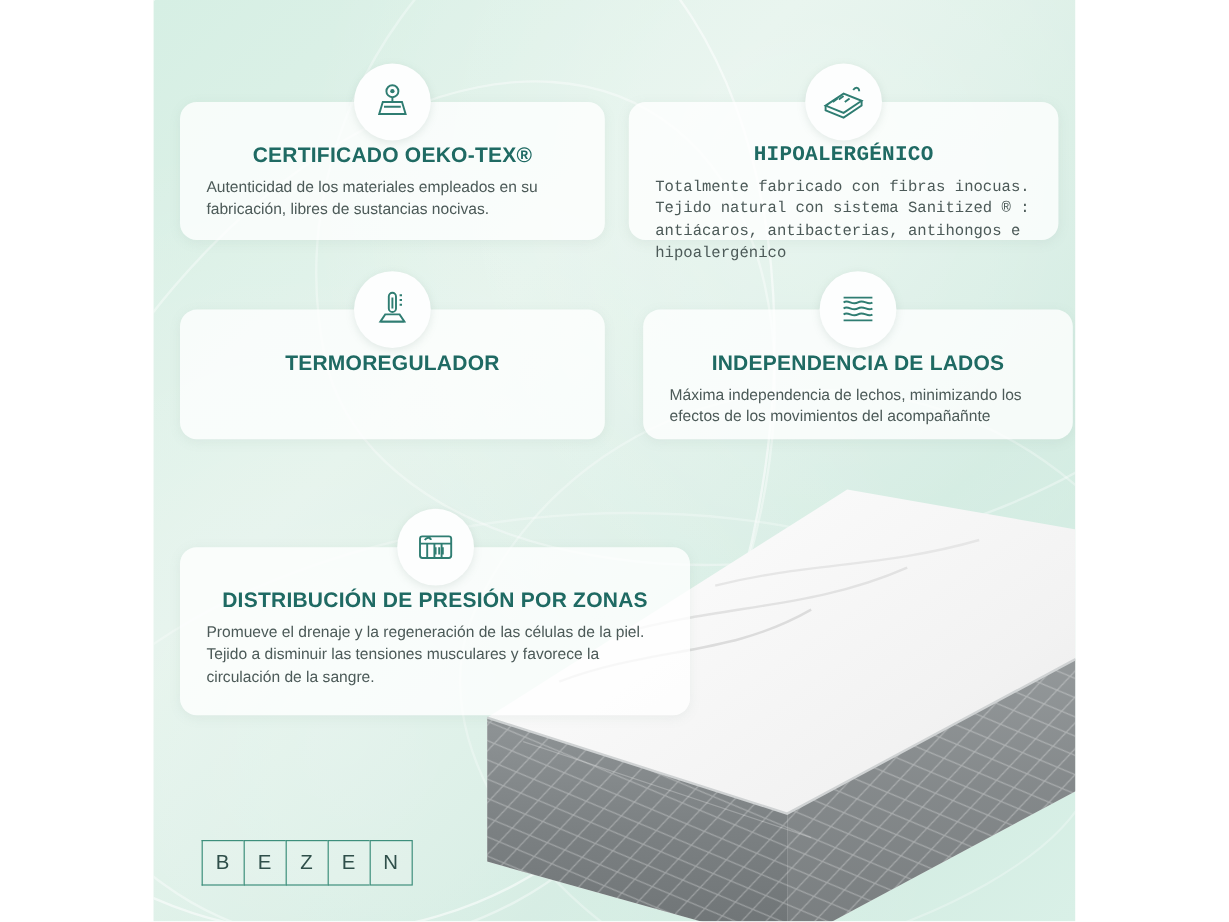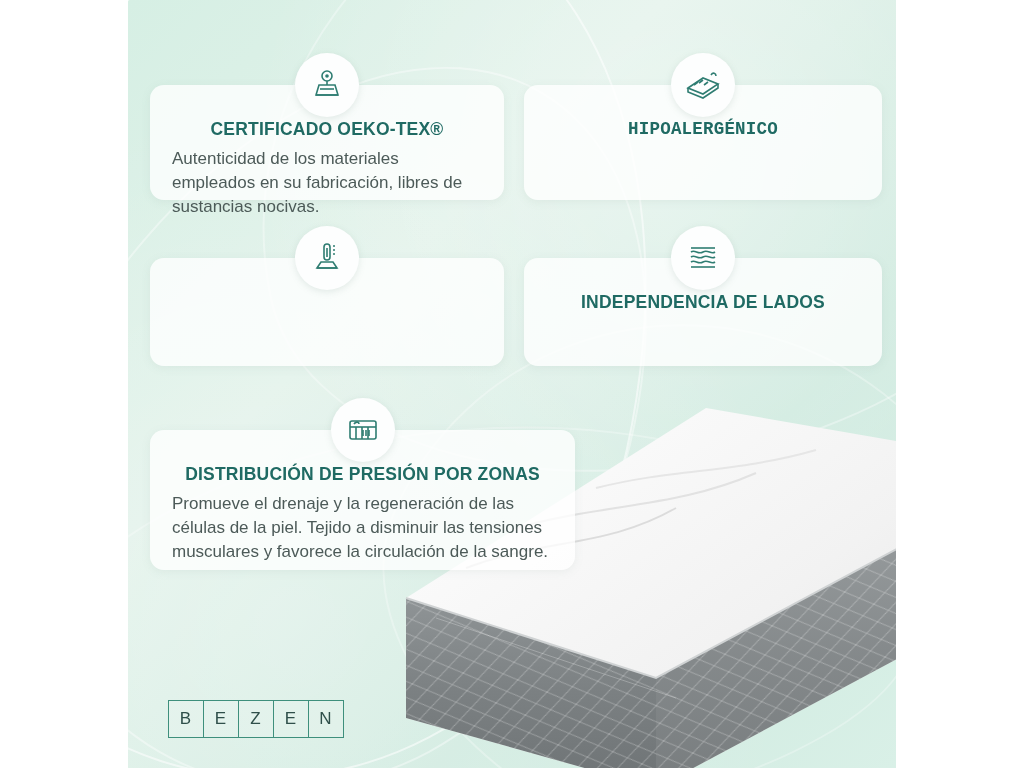--- a/index.html
+++ b/index.html
@@ -72,7 +72,7 @@
   }
   .card-text {
     color: #4c5a58;
-    font-size: 17px;
+    font-size: 13px;
     line-height: 1.42;
     margin: 0;
     text-align: left;

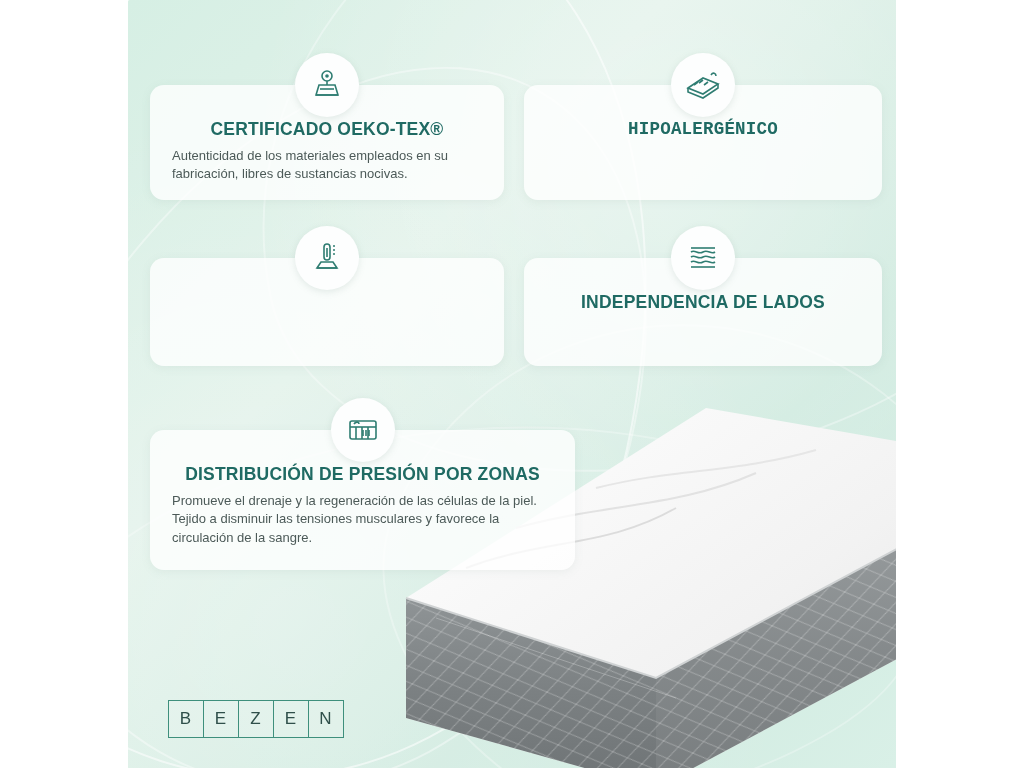--- a/index.html
+++ b/index.html
@@ -208,6 +208,7 @@
           </svg>
         </div>
         <h3 class="card-title">HIPOALERGÉNICO</h3>
+        <p class="card-text">Totalmente fabricado con fibras inocuas. Tejido natural con sistema Sanitized ® : antiácaros, antibacterias, antihongos e hipoalergénico</p>
       </div>
 
       <div class="card" id="card-termo">

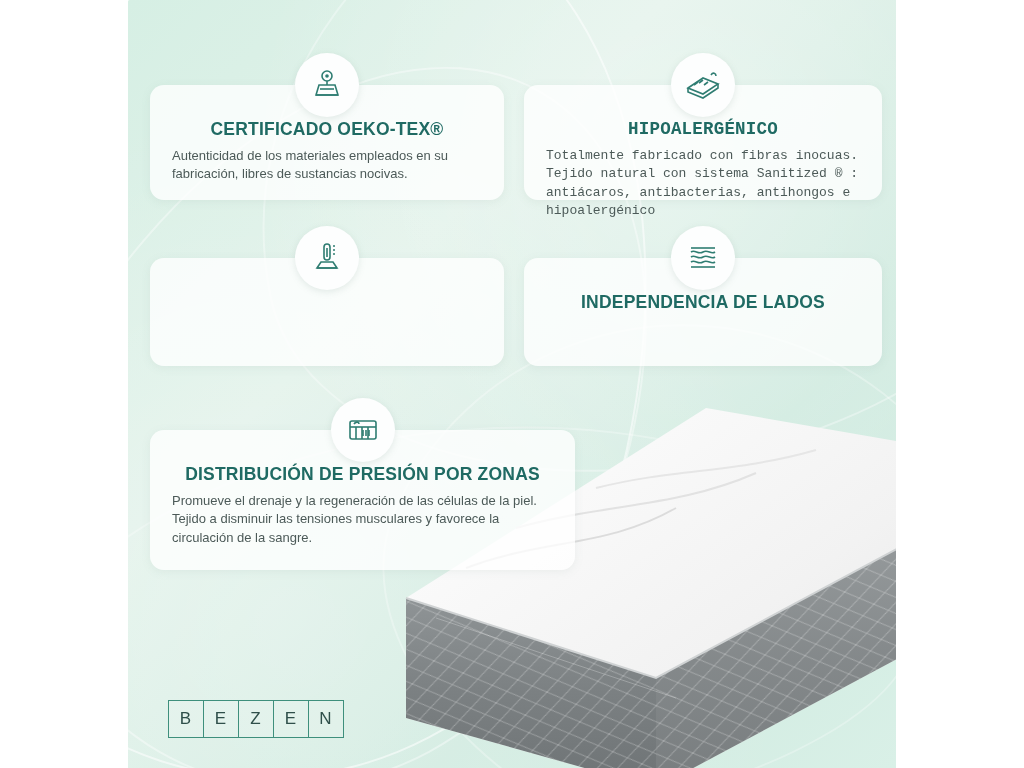--- a/index.html
+++ b/index.html
@@ -221,6 +221,7 @@
             <path d="M10 30 L30 30"></path>
           </svg>
         </div>
+        <h3 class="card-title">TERMOREGULADOR</h3>
       </div>
 
       <div class="card" id="card-indep">

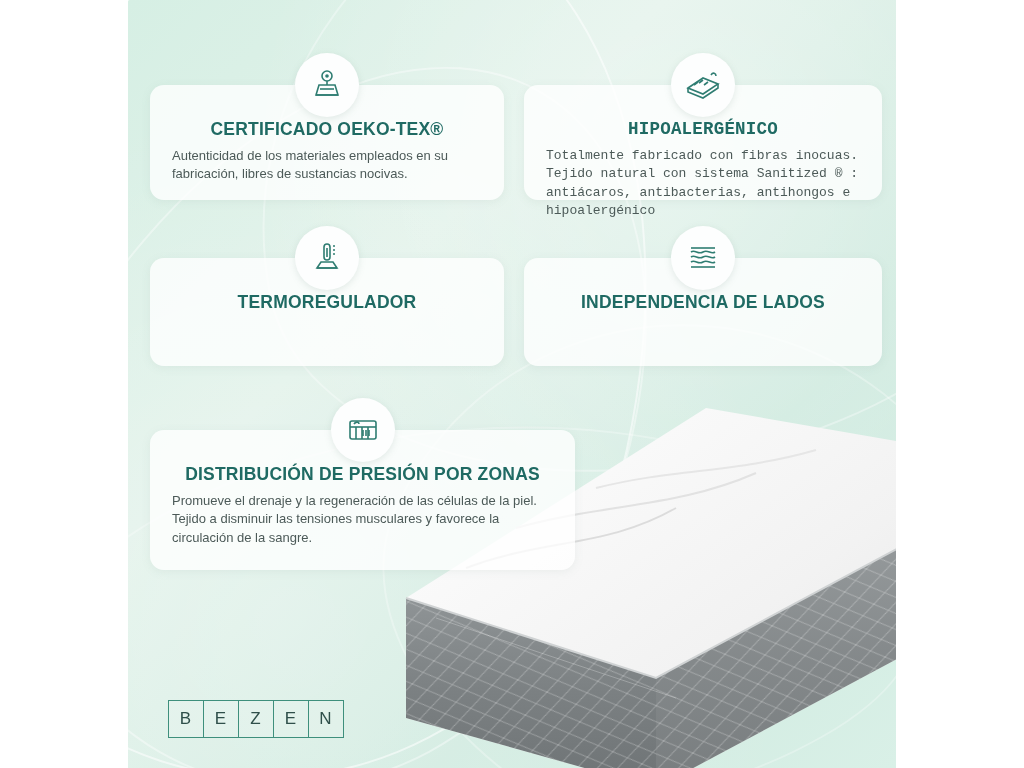--- a/index.html
+++ b/index.html
@@ -98,7 +98,7 @@
   #card-oeko   { left: 22px;  top: 85px;  width: 354px; height: 115px; }
   #card-hipo   { left: 396px; top: 85px;  width: 358px; height: 115px; font-family: Liberation Mono, monospace; }
   #card-termo  { left: 22px;  top: 258px; width: 354px; height: 108px; }
-  #card-indep  { left: 396px; top: 258px; width: 358px; height: 108px; }
+  #card-indep  { left: 408px; top: 258px; width: 358px; height: 108px; }
   #card-presion{ left: 22px;  top: 430px; width: 425px; height: 140px; }
 
   #card-oeko .badge   { left: 50%; }

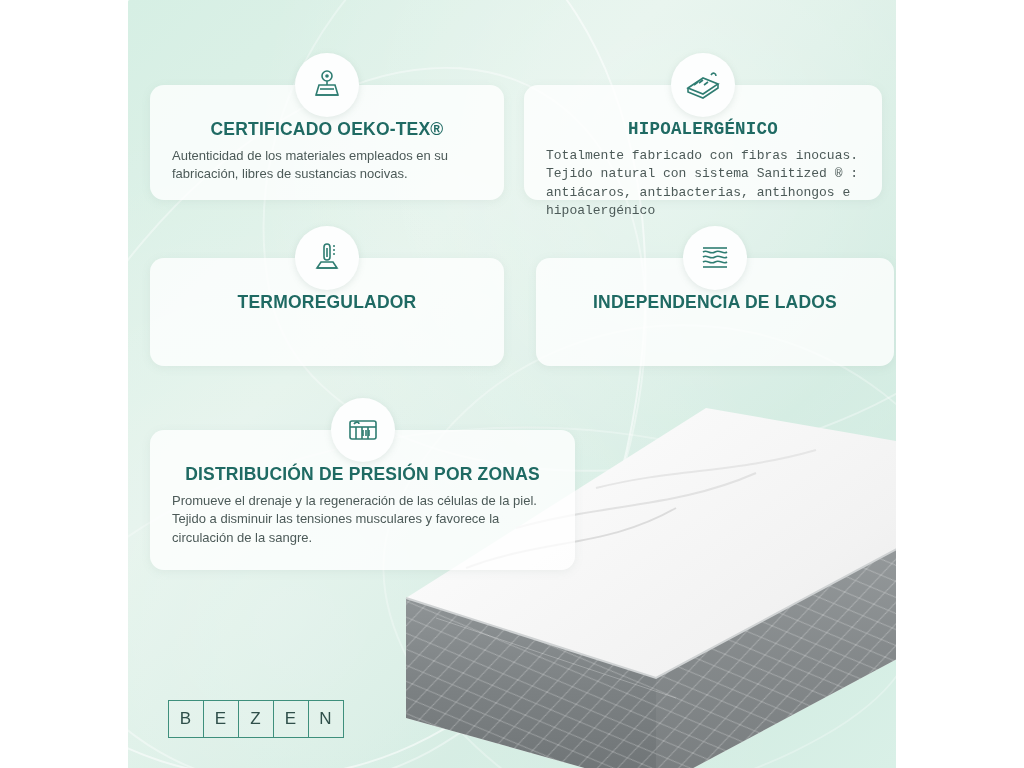--- a/index.html
+++ b/index.html
@@ -235,6 +235,7 @@
           </svg>
         </div>
         <h3 class="card-title">INDEPENDENCIA DE LADOS</h3>
+        <p class="card-text">Máxima independencia de lechos, minimizando los efectos de los movimientos del acompañañnte</p>
       </div>
 
       <div class="card" id="card-presion">

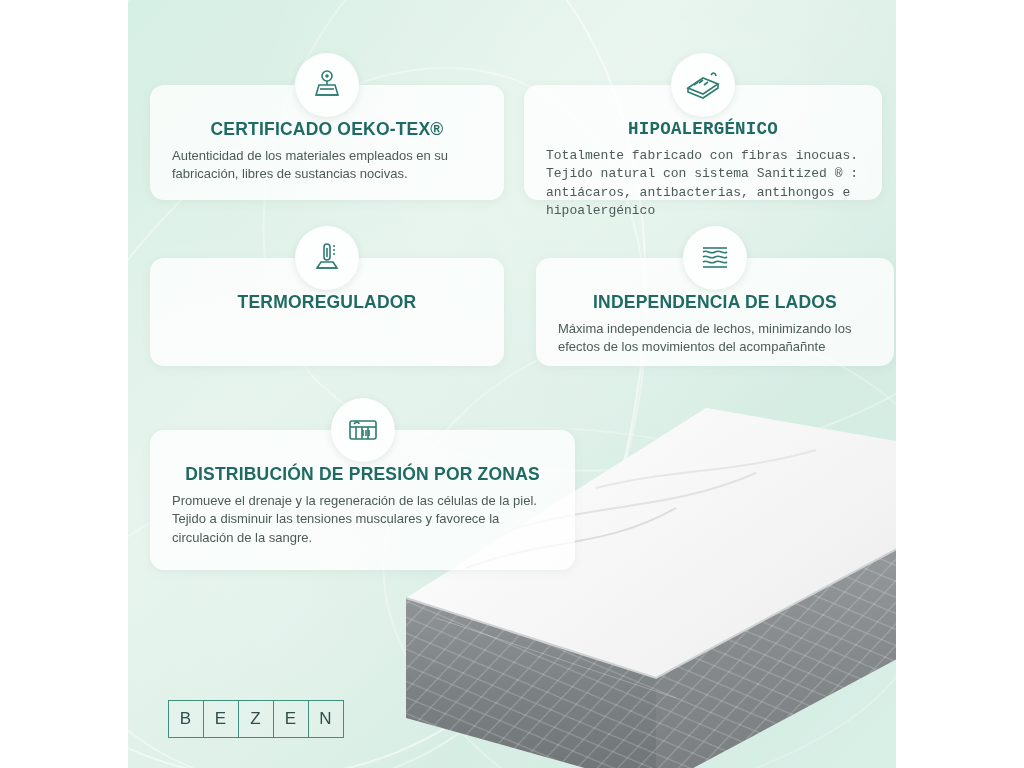--- a/index.html
+++ b/index.html
@@ -99,7 +99,7 @@
   #card-hipo   { left: 396px; top: 85px;  width: 358px; height: 115px; font-family: Liberation Mono, monospace; }
   #card-termo  { left: 22px;  top: 258px; width: 354px; height: 108px; }
   #card-indep  { left: 408px; top: 258px; width: 358px; height: 108px; }
-  #card-presion{ left: 22px;  top: 430px; width: 425px; height: 140px; }
+  #card-presion{ left: 22px;  top: 456px; width: 425px; height: 140px; }
 
   #card-oeko .badge   { left: 50%; }
   #card-hipo .badge   { left: 50%; }

